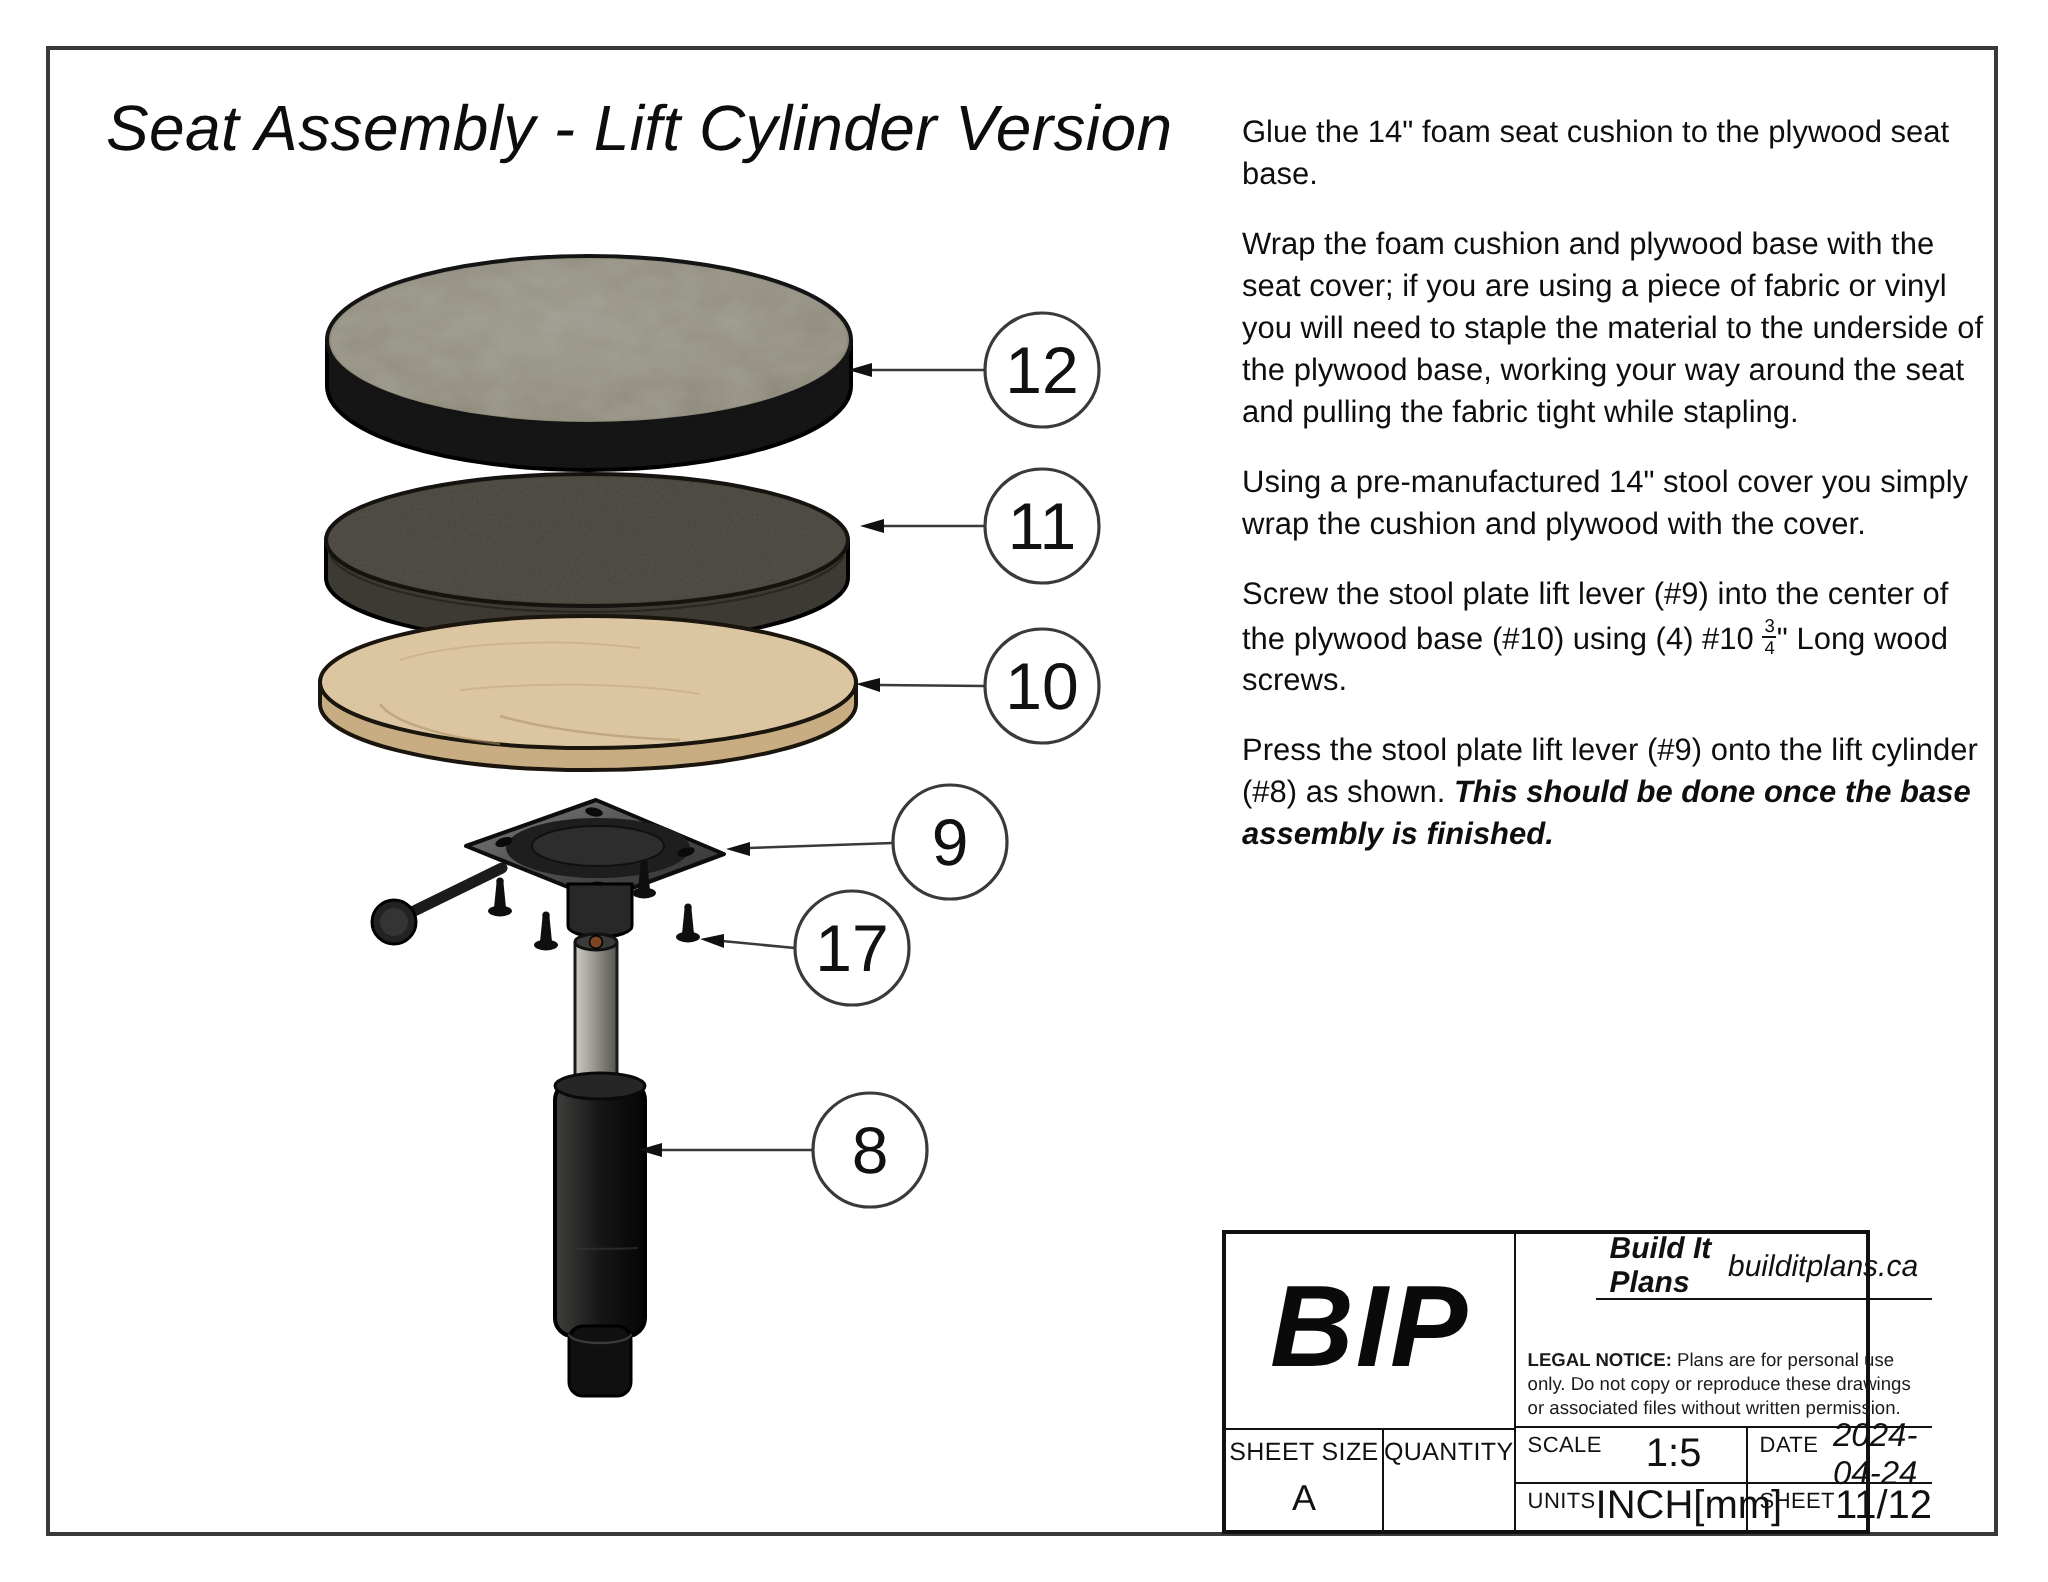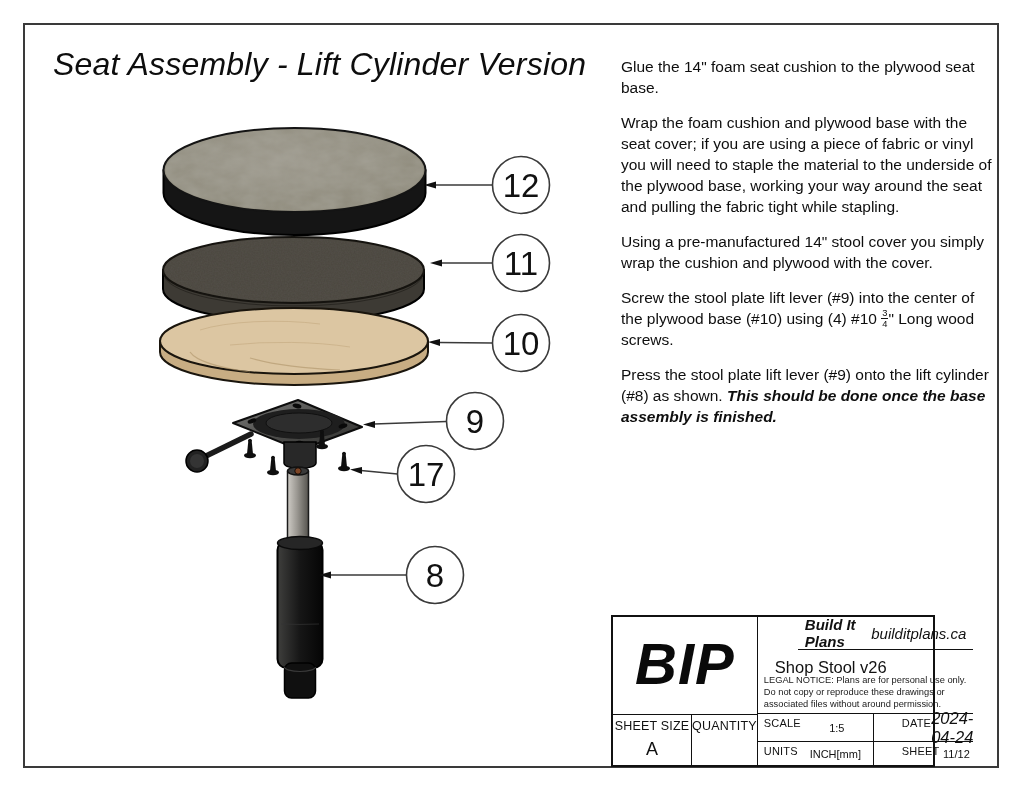--- a/index.html
+++ b/index.html
@@ -239,7 +239,6 @@
       <span class="tb-site">builditplans.ca</span>
     </div>
     <div class="tb-project-cell">
-      <div class="tb-project">Shop Stool v26</div>
       <div class="tb-legal"><span class="lg-b">LEGAL NOTICE:</span><span> Plans are for personal use only. Do not copy or reproduce these drawings or associated files without around permission.</span></div>
     </div>
     <div class="tb-row">

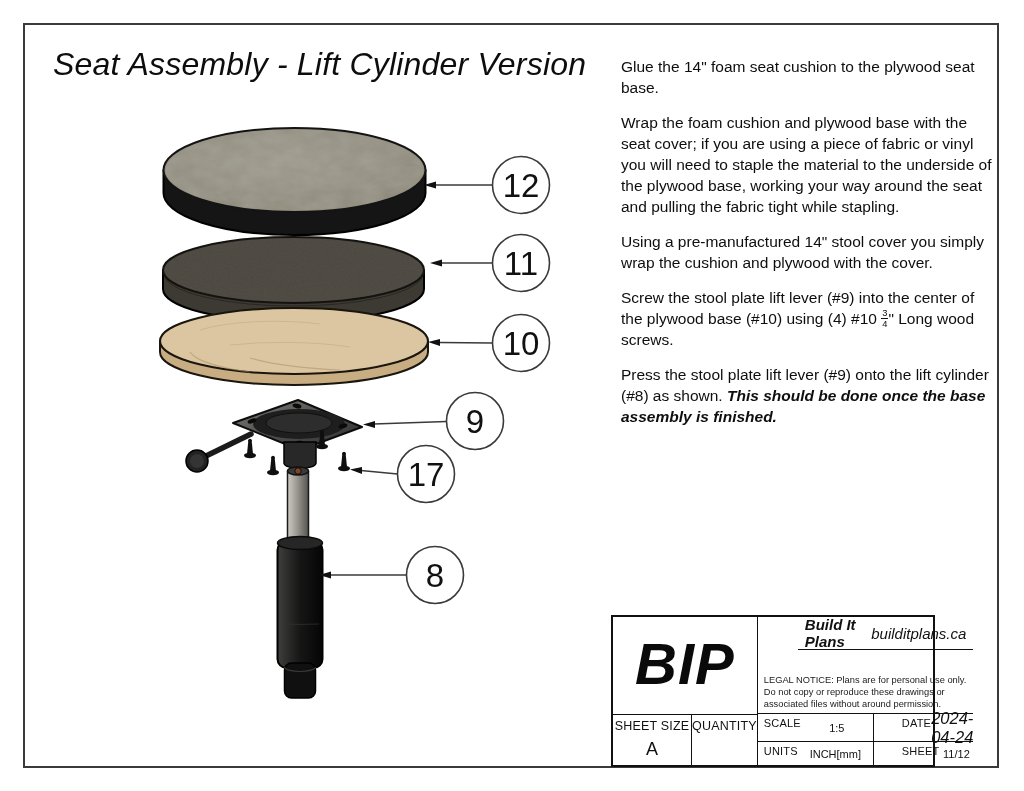--- a/index.html
+++ b/index.html
@@ -59,7 +59,7 @@
     position:absolute;left:6px;right:4px;bottom:3px;
     font-size:9.3px;line-height:1.3;color:#1a1a1a;
   }
-  .tb-legal .lg-b{font-weight:normal;text-align:right;}
+  .tb-legal .lg-b{font-weight:bold;text-align:right;}
   .tb-row{height:27px;display:flex;}
   .tb-row + .tb-row{border-top:1.5px solid #111;}
   .tb-cell{display:flex;align-items:center;padding:0 0 0 6px;}

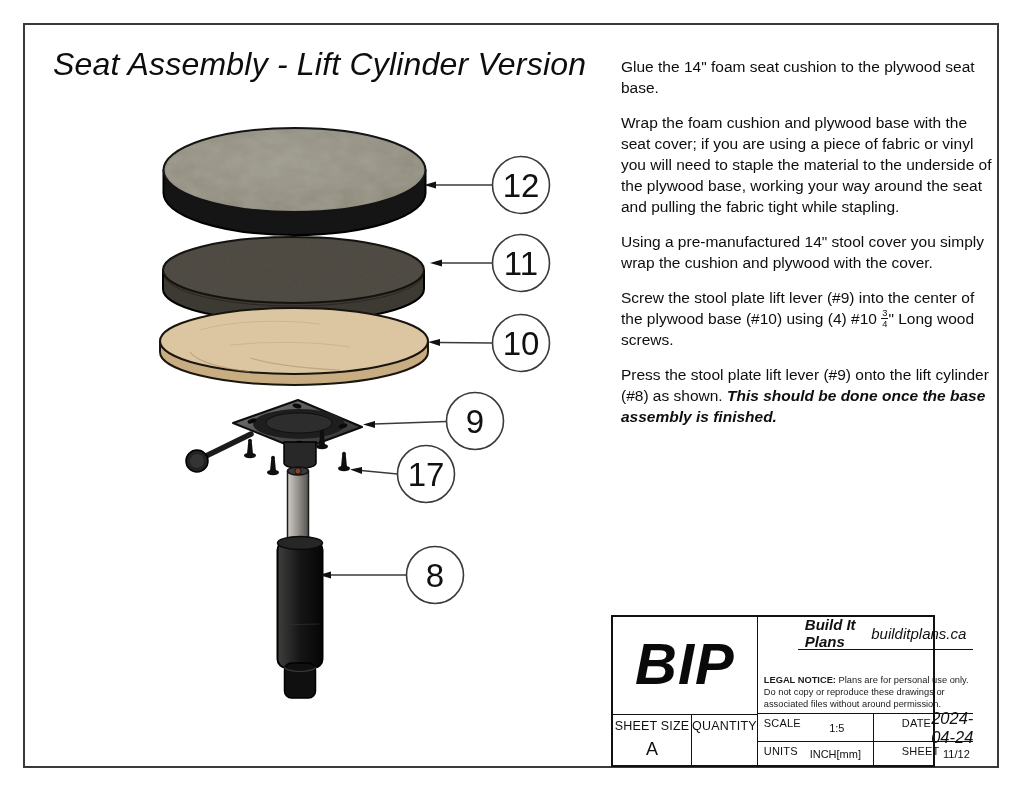--- a/index.html
+++ b/index.html
@@ -239,7 +239,7 @@
       <span class="tb-site">builditplans.ca</span>
     </div>
     <div class="tb-project-cell">
-      <div class="tb-legal"><span class="lg-b">LEGAL NOTICE:</span><span> Plans are for personal use only. Do not copy or reproduce these drawings or associated files without around permission.</span></div>
+      <div class="tb-legal"><span class="lg-b">LEGAL NOTICE:</span><span> Plans are for personal use only. Do not copy or reproduce these drawings or associated files without written permission.</span></div>
     </div>
     <div class="tb-row">
       <div class="tb-cell tb-c-left">

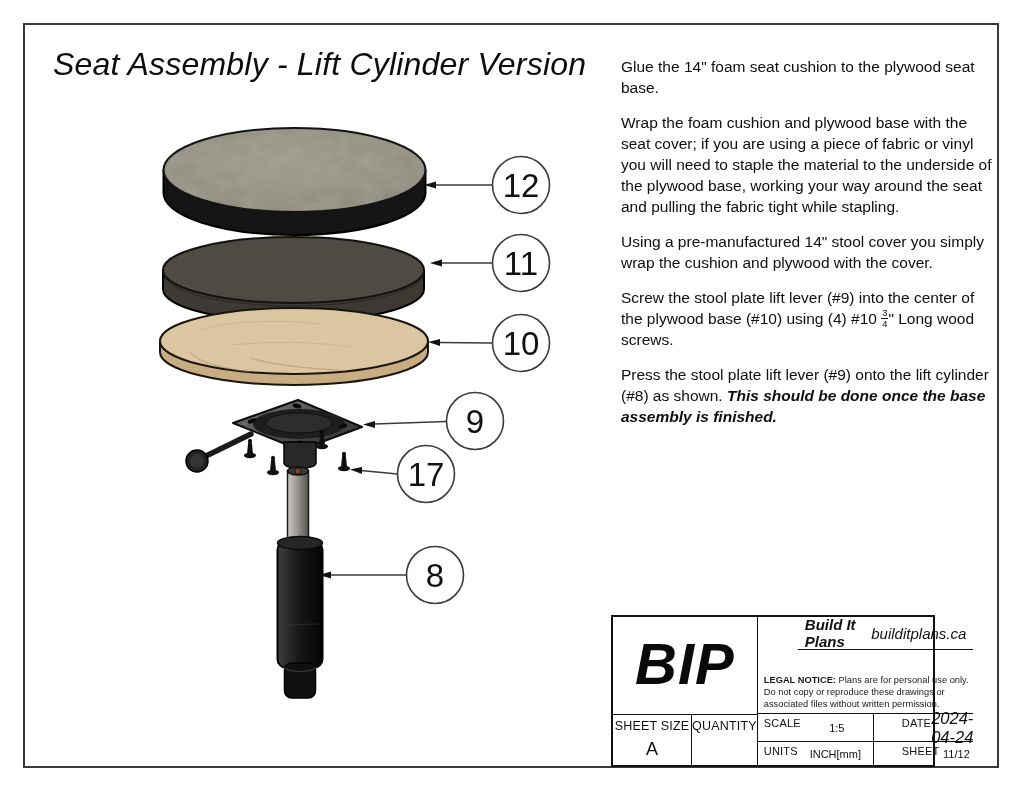--- a/index.html
+++ b/index.html
@@ -64,7 +64,7 @@
   .tb-row + .tb-row{border-top:1.5px solid #111;}
   .tb-cell{display:flex;align-items:center;padding:0 0 0 6px;}
   .tb-cell .lbl{font-size:11px;align-self:flex-start;padding-top:3px;letter-spacing:.2px;}
-  .tb-cell .val{flex:1;text-align:center;font-size:11px;}
+  .tb-cell .val{flex:1;text-align:center;font-size:20px;}
   .tb-c-left{width:116px;border-right:1.5px solid #111;}
   .tb-c-right{flex:1;margin-left:22px;}
   .tb-date .val{font-size:16.5px;font-style:italic;}

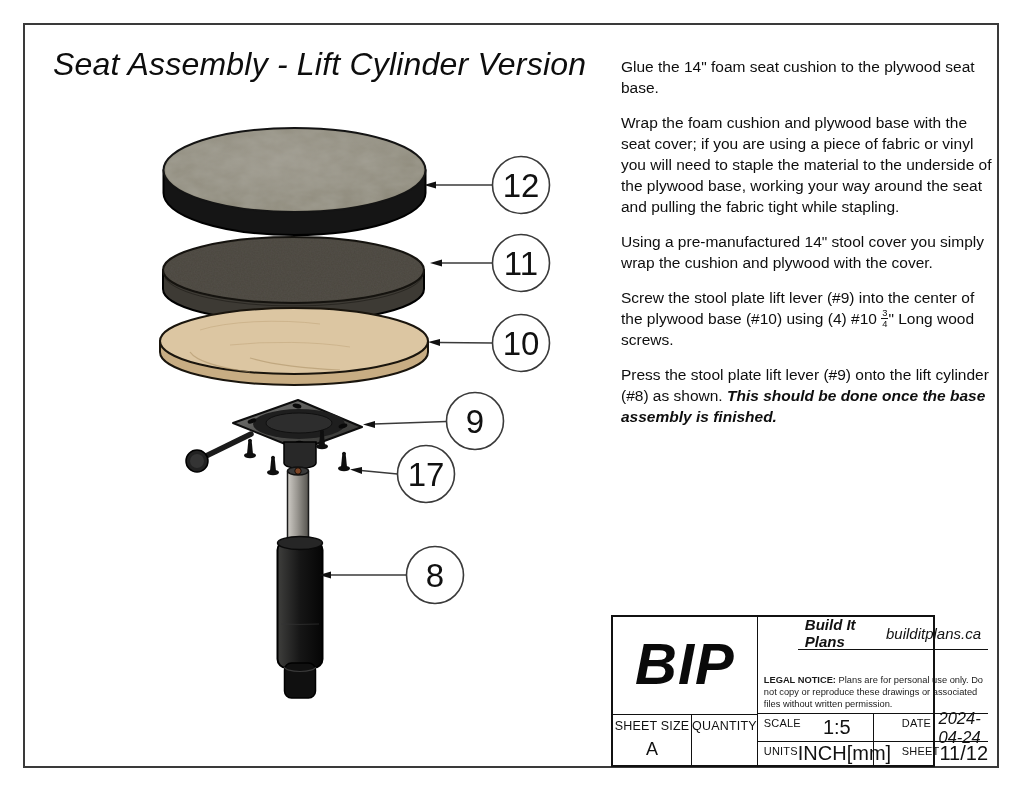--- a/index.html
+++ b/index.html
@@ -66,7 +66,7 @@
   .tb-cell .lbl{font-size:11px;align-self:flex-start;padding-top:3px;letter-spacing:.2px;}
   .tb-cell .val{flex:1;text-align:center;font-size:20px;}
   .tb-c-left{width:116px;border-right:1.5px solid #111;}
-  .tb-c-right{flex:1;margin-left:22px;}
+  .tb-c-right{flex:1;}
   .tb-date .val{font-size:16.5px;font-style:italic;}
 </style>
 </head>

